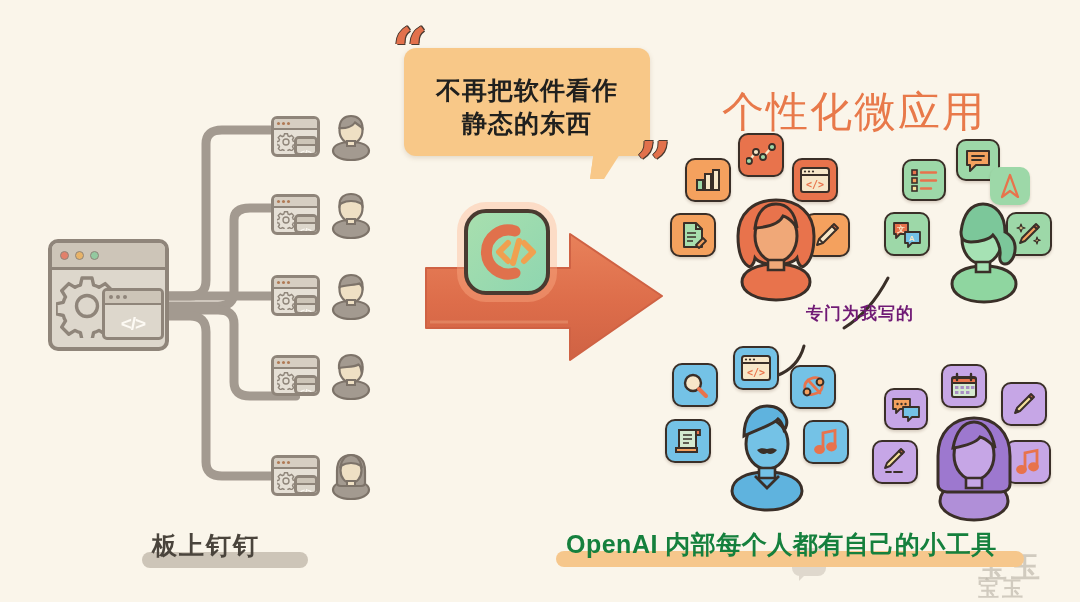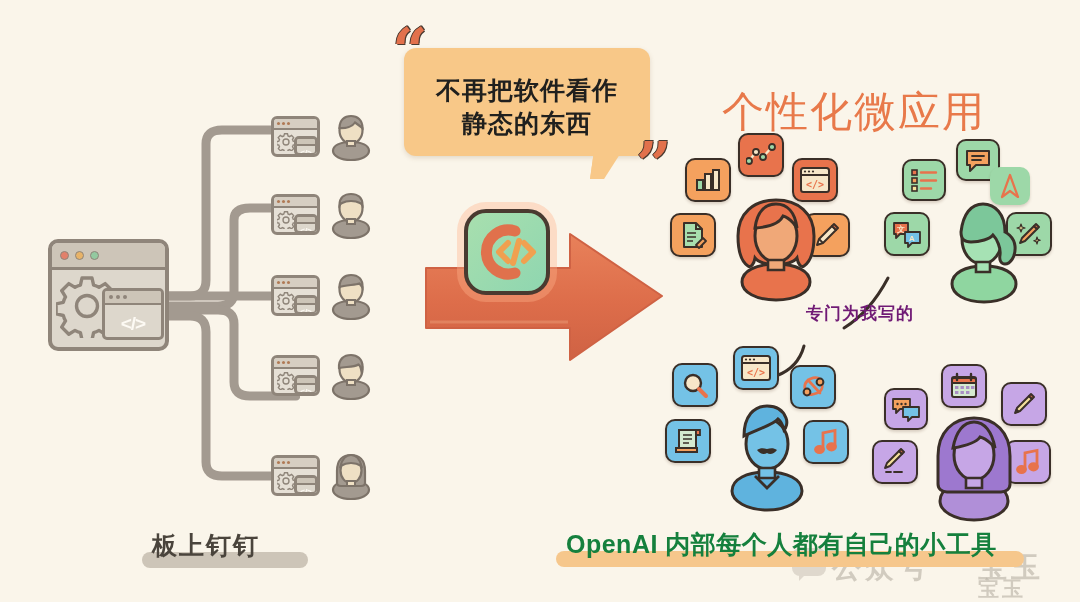--- a/index.html
+++ b/index.html
@@ -548,7 +548,6 @@
   <div class="label-right">OpenAI 内部每个人都有自己的小工具</div>
 
   <div class="wm-bubble"></div>
-  <div class="wm wm-main">公众号</div>
   <div class="wm wm-main" style="left:978px;top:548px;">宝玉</div>
   <div class="wm wm-sub">宝玉</div>
 

